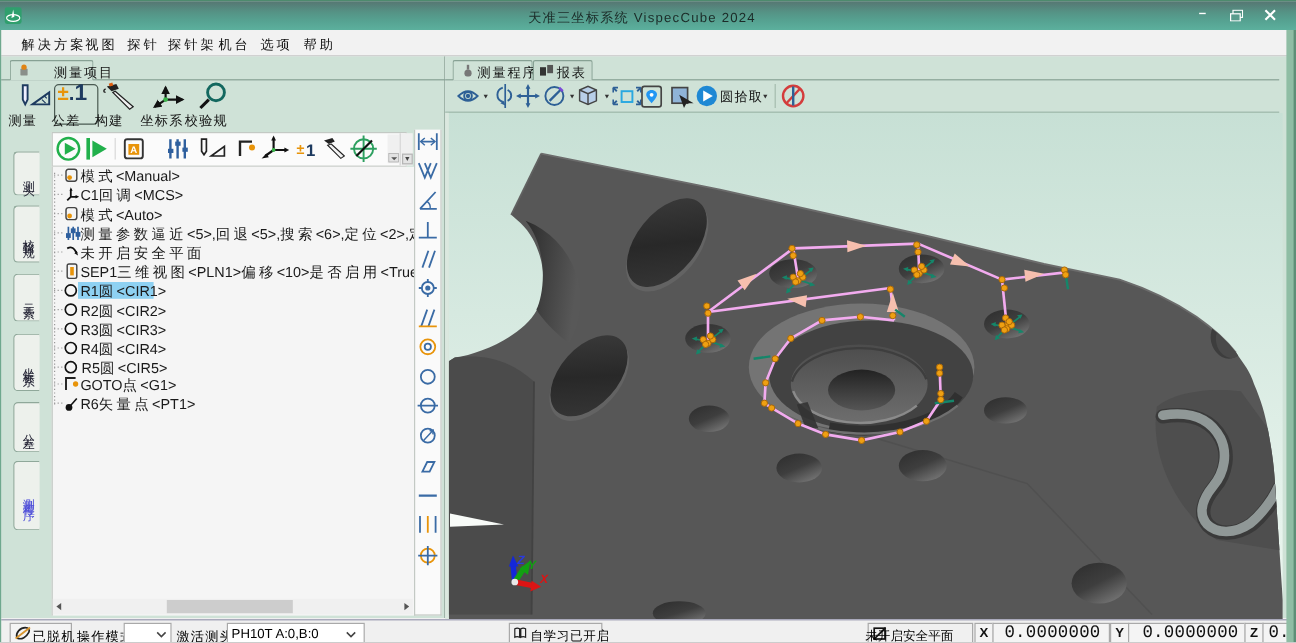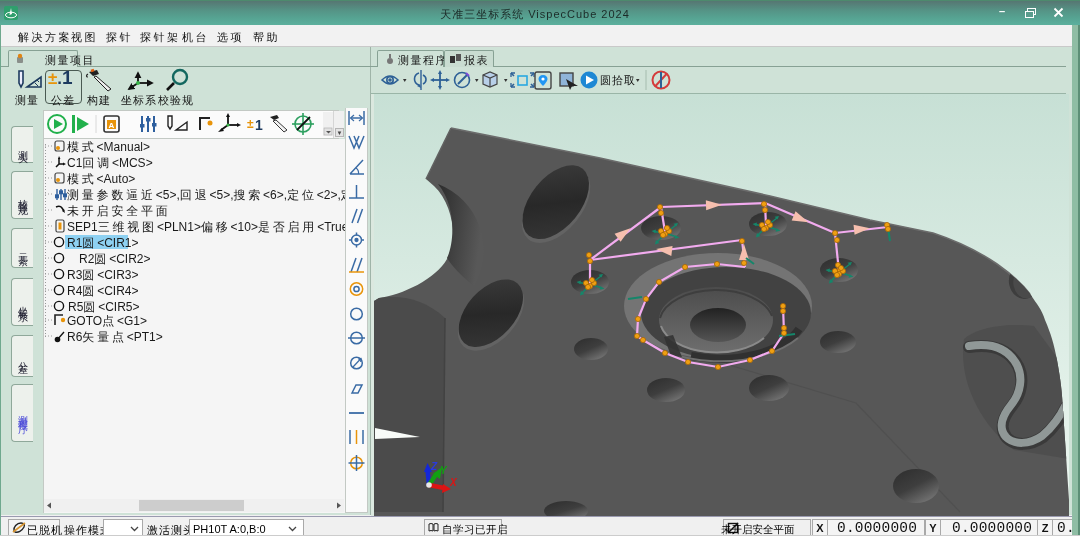--- a/index.html
+++ b/index.html
@@ -25,7 +25,7 @@
 .tabsel{background:#cfe2d7;border:1px solid #87a194;border-bottom:none;border-radius:2px 2px 0 0}
 .tabrow{font-size:11px;color:#141414}
 
-.riblabel{font-size:11px;color:#141414;text-align:center}
+.riblabel{font-size:11px;color:#141414;}
 
 #tb2{left:43px;top:110px;width:296px;height:29px;background:#fbfbfb;border:1px solid #c3c9c4}
 

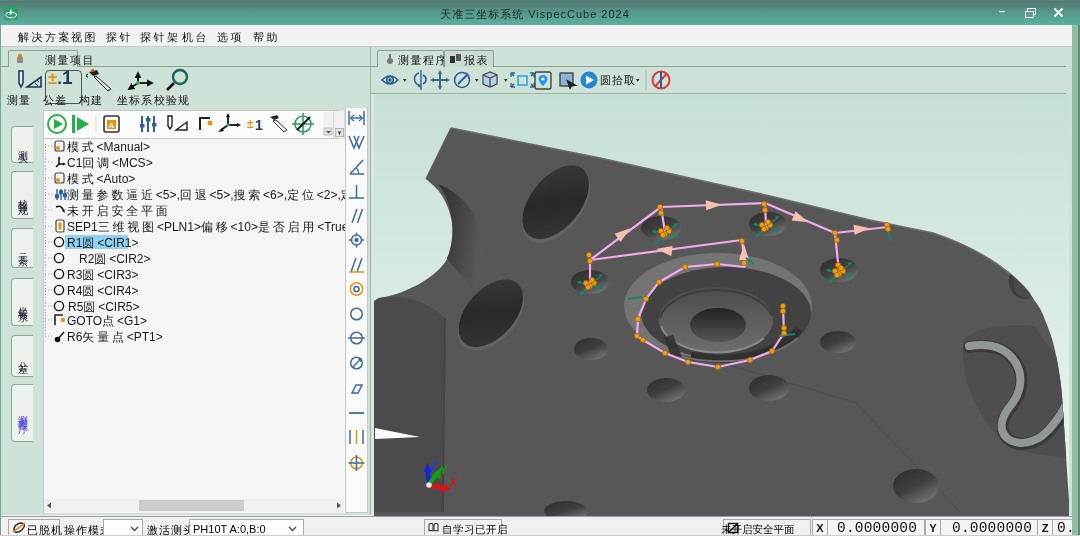--- a/index.html
+++ b/index.html
@@ -195,7 +195,7 @@
     <div class="ti" style="left:23px;top:80px">SEP1<span class="lt">三维视图</span>&lt;PLN1&gt;<span class="lt">偏移</span>&lt;10&gt;<span class="lt">是否启用</span>&lt;True&gt;</div>
     <div class="abs" style="left:21px;top:96px;width:63px;height:14px;background:#8ed1f2"></div>
     <div class="ti" style="left:23px;top:96px">R1<span class="lt">圆</span>&lt;CIR1&gt;</div>
-    <div class="ti" style="left:35px;top:112px">R2<span class="lt">圆</span>&lt;CIR2&gt;</div>
+    <div class="ti" style="left:23px;top:112px">R2<span class="lt">圆</span>&lt;CIR2&gt;</div>
     <div class="ti" style="left:23px;top:128px">R3<span class="lt">圆</span>&lt;CIR3&gt;</div>
     <div class="ti" style="left:23px;top:144px">R4<span class="lt">圆</span>&lt;CIR4&gt;</div>
     <div class="ti" style="left:24px;top:160px">R5<span class="lt">圆</span>&lt;CIR5&gt;</div>

